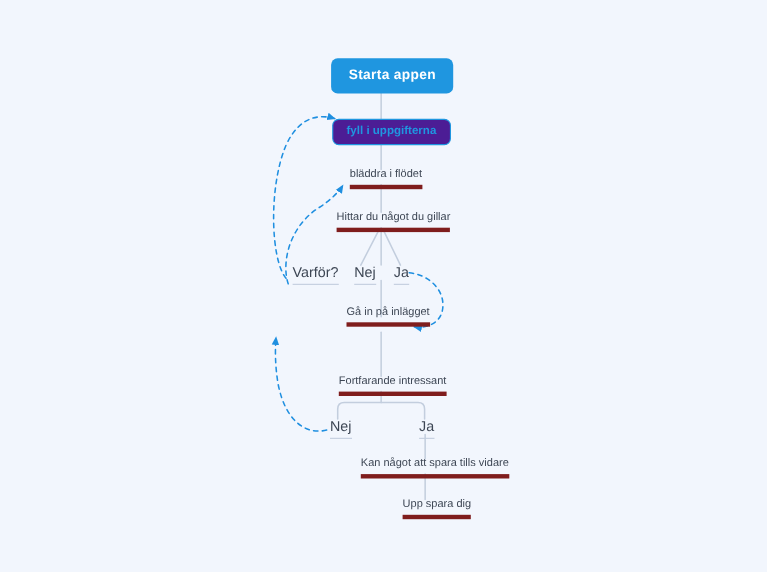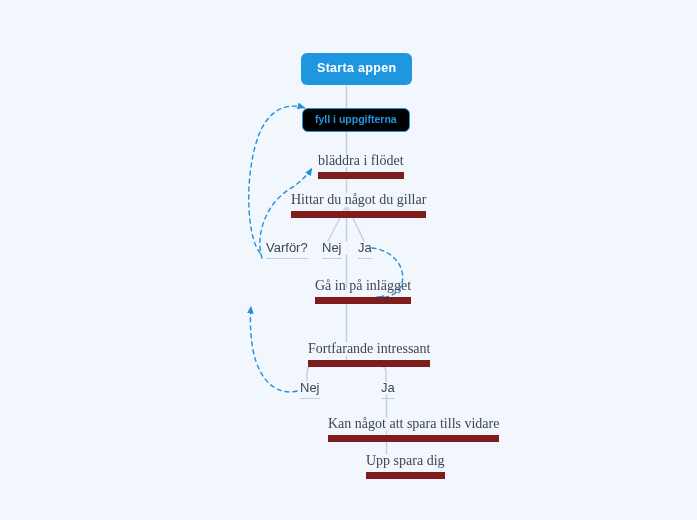--- a/index.html
+++ b/index.html
@@ -41,7 +41,7 @@
   }
   
   .node-outline {
-    background: #000000;
+    background: #4c1d95;
     color: #1f96e0;
     font-size: 10.5px;
     font-weight: bold;

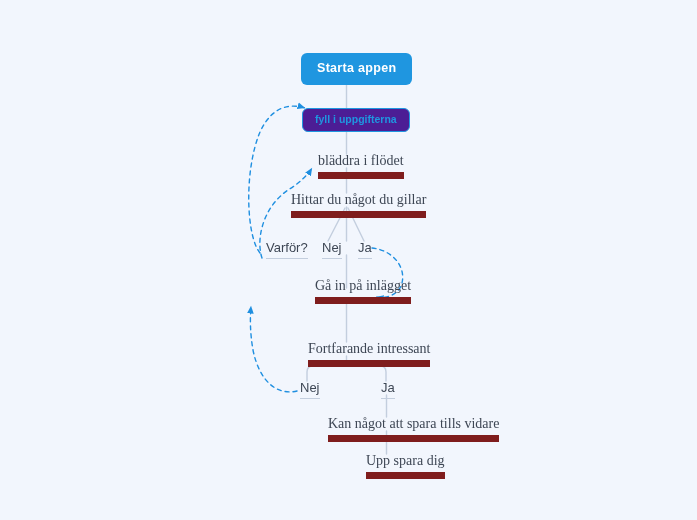--- a/index.html
+++ b/index.html
@@ -53,11 +53,10 @@
   
   .node-text {
     color: #3d4654;
-    font-size: 14px;
+    font-size: 10px;
     line-height: 1;
     padding: 0 0 4px 0;
-    border-bottom: 7px solid #7f1d1d;
-    font-family: Liberation Serif, serif;
+    border-bottom: 4px solid #7f1d1d;
   }
   .node-label {
     color: #3d4654;

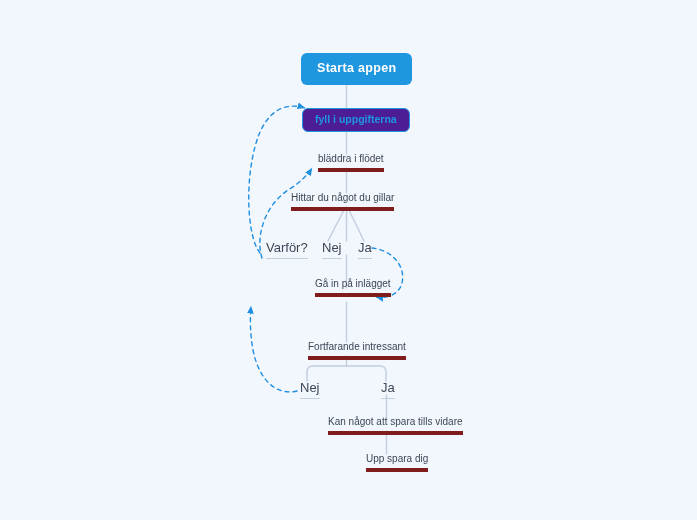--- a/index.html
+++ b/index.html
@@ -118,7 +118,7 @@
 
   <div class="node node-text" style="left:318px; top:154px;">bläddra i flödet</div>
 
-  <div class="node node-text" style="left:291px; top:193px;text-align:right;">Hittar du något du gillar</div>
+  <div class="node node-text" style="left:306px; top:193px;text-align:right;">Hittar du något du gillar</div>
 
   <div class="node node-label" style="left:266px; top:241px;">Varför?</div>
 

